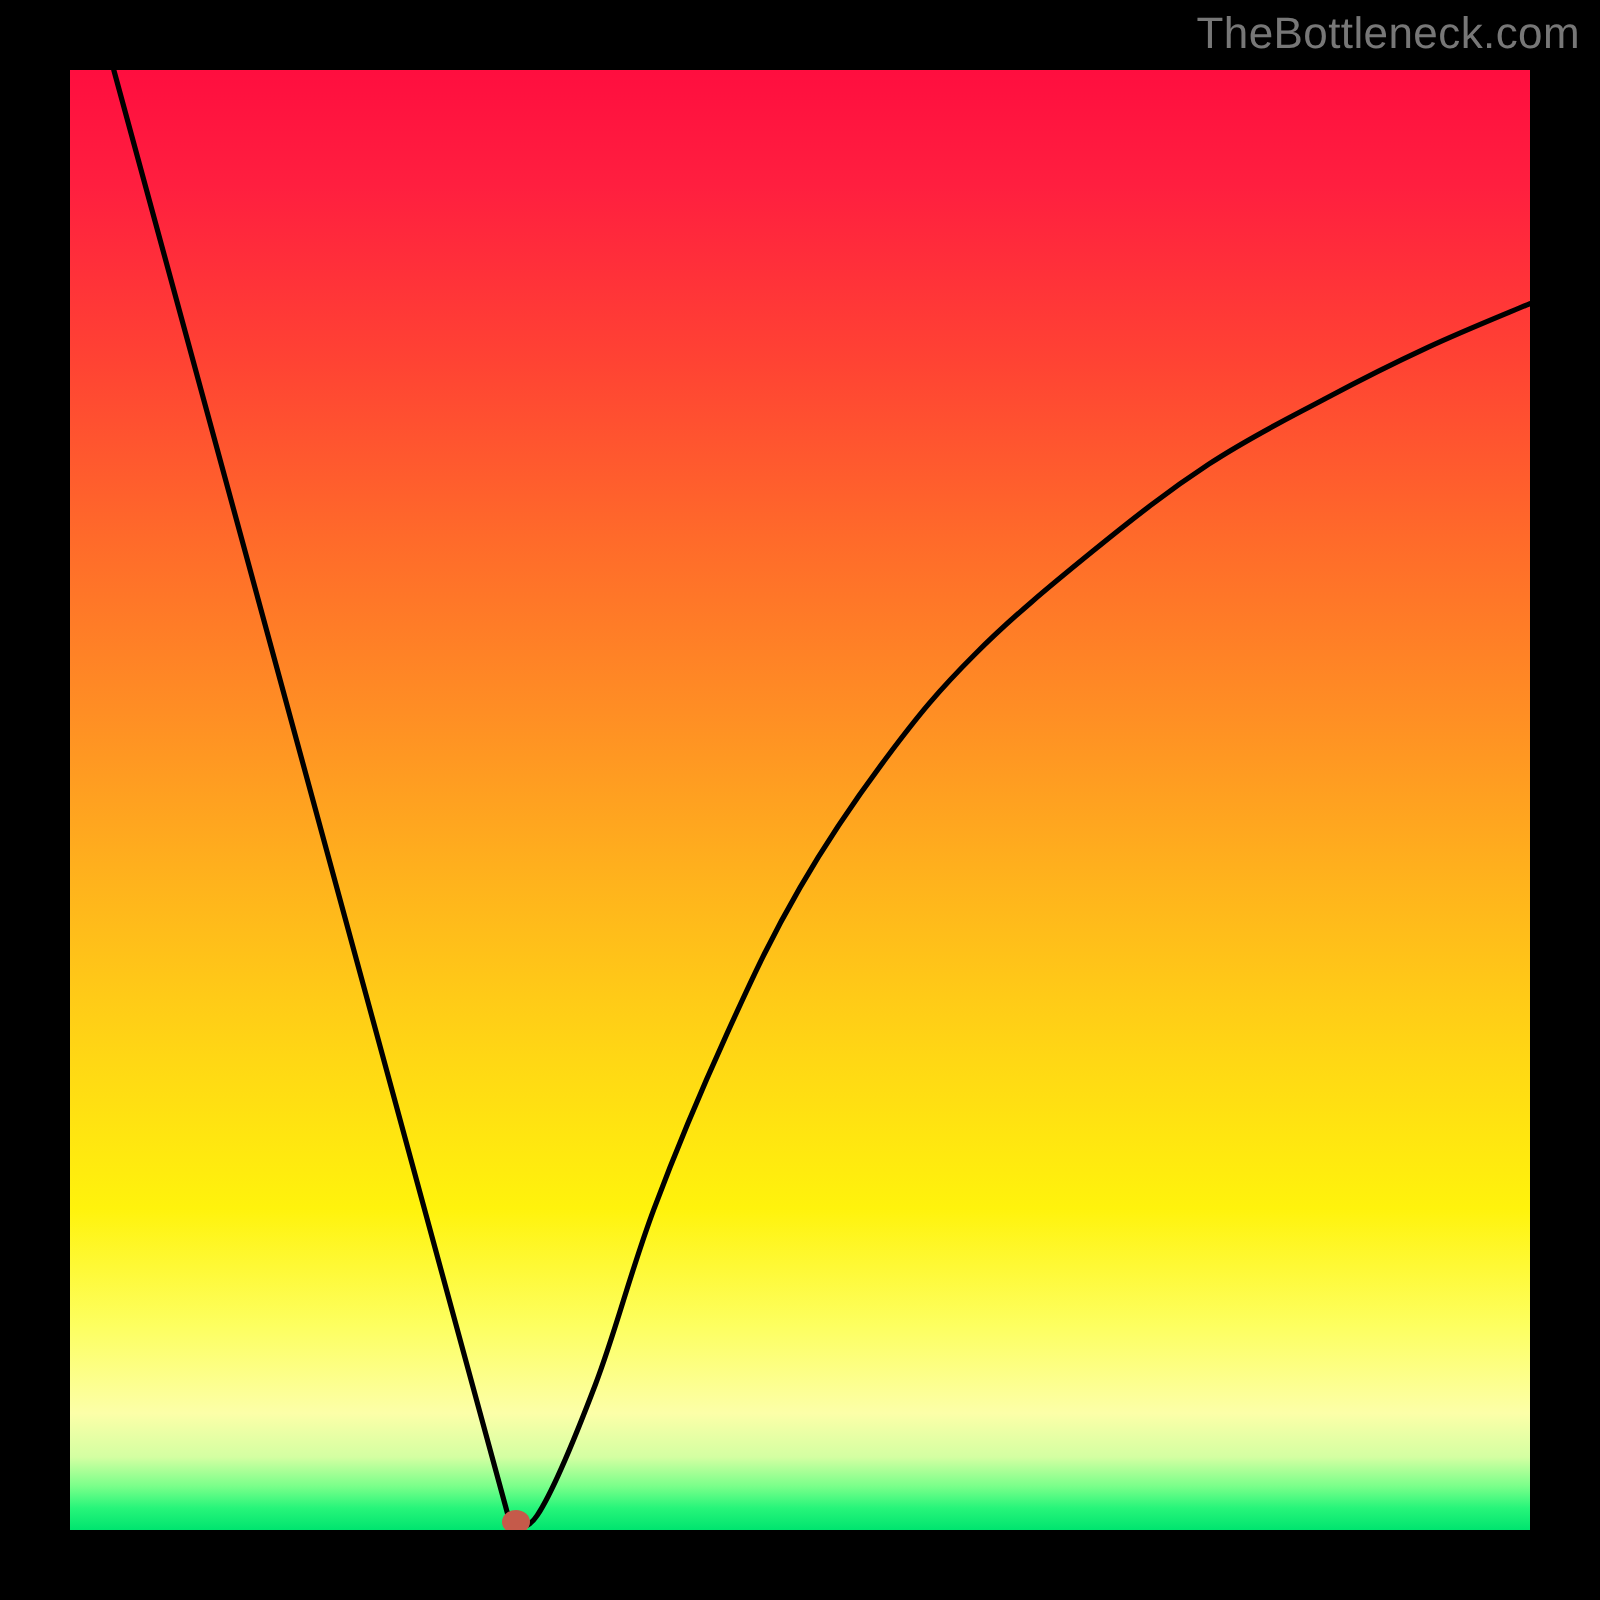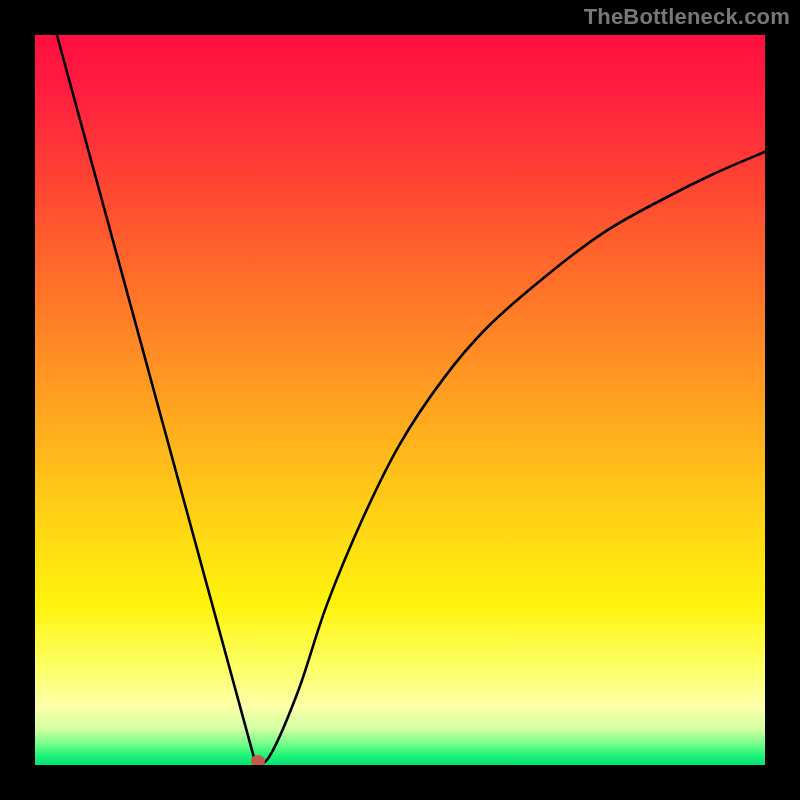--- a/index.html
+++ b/index.html
@@ -23,7 +23,7 @@
     right: 10px;
     color: #777;
     font-size: 22px;
-    font-weight: 700;
+    font-weight: 400;
     letter-spacing: 0.2px;
     user-select: none;
   }

